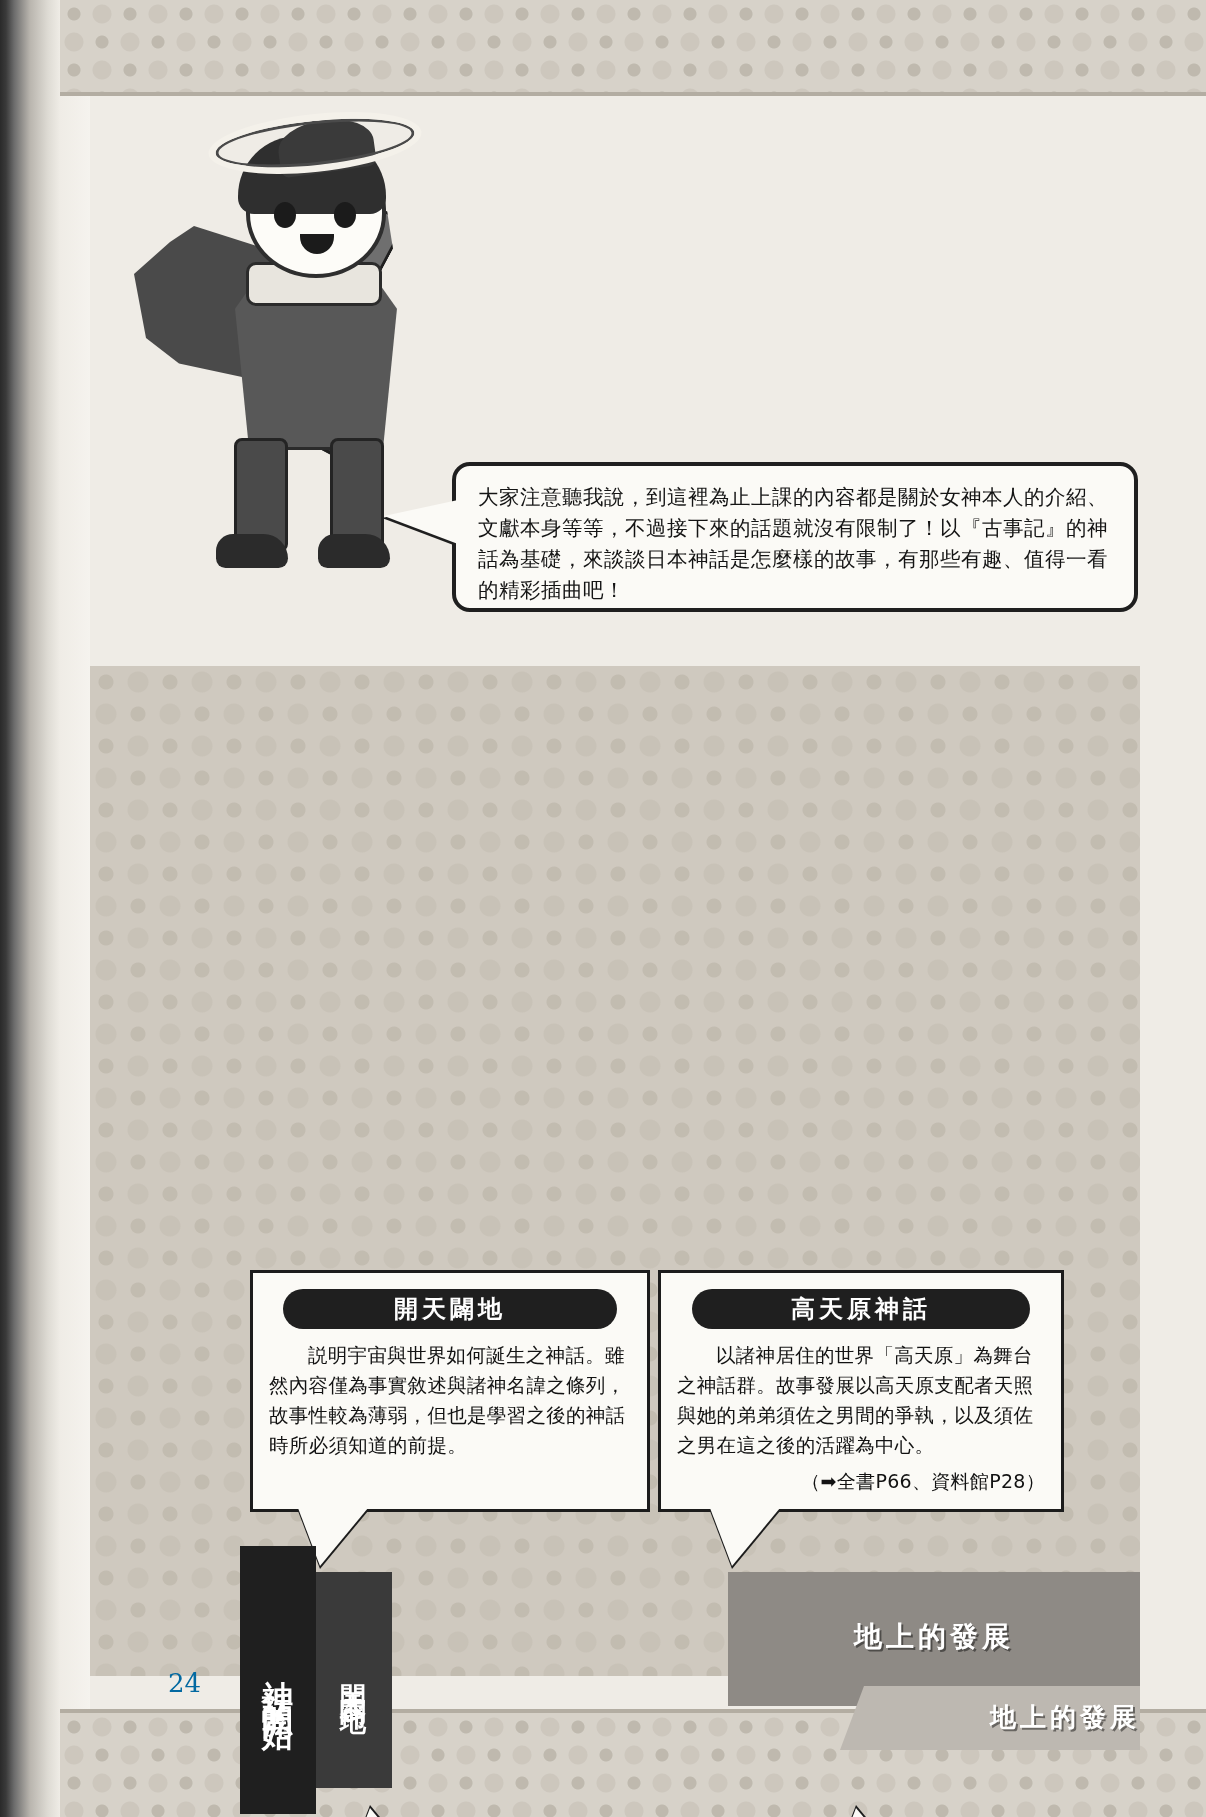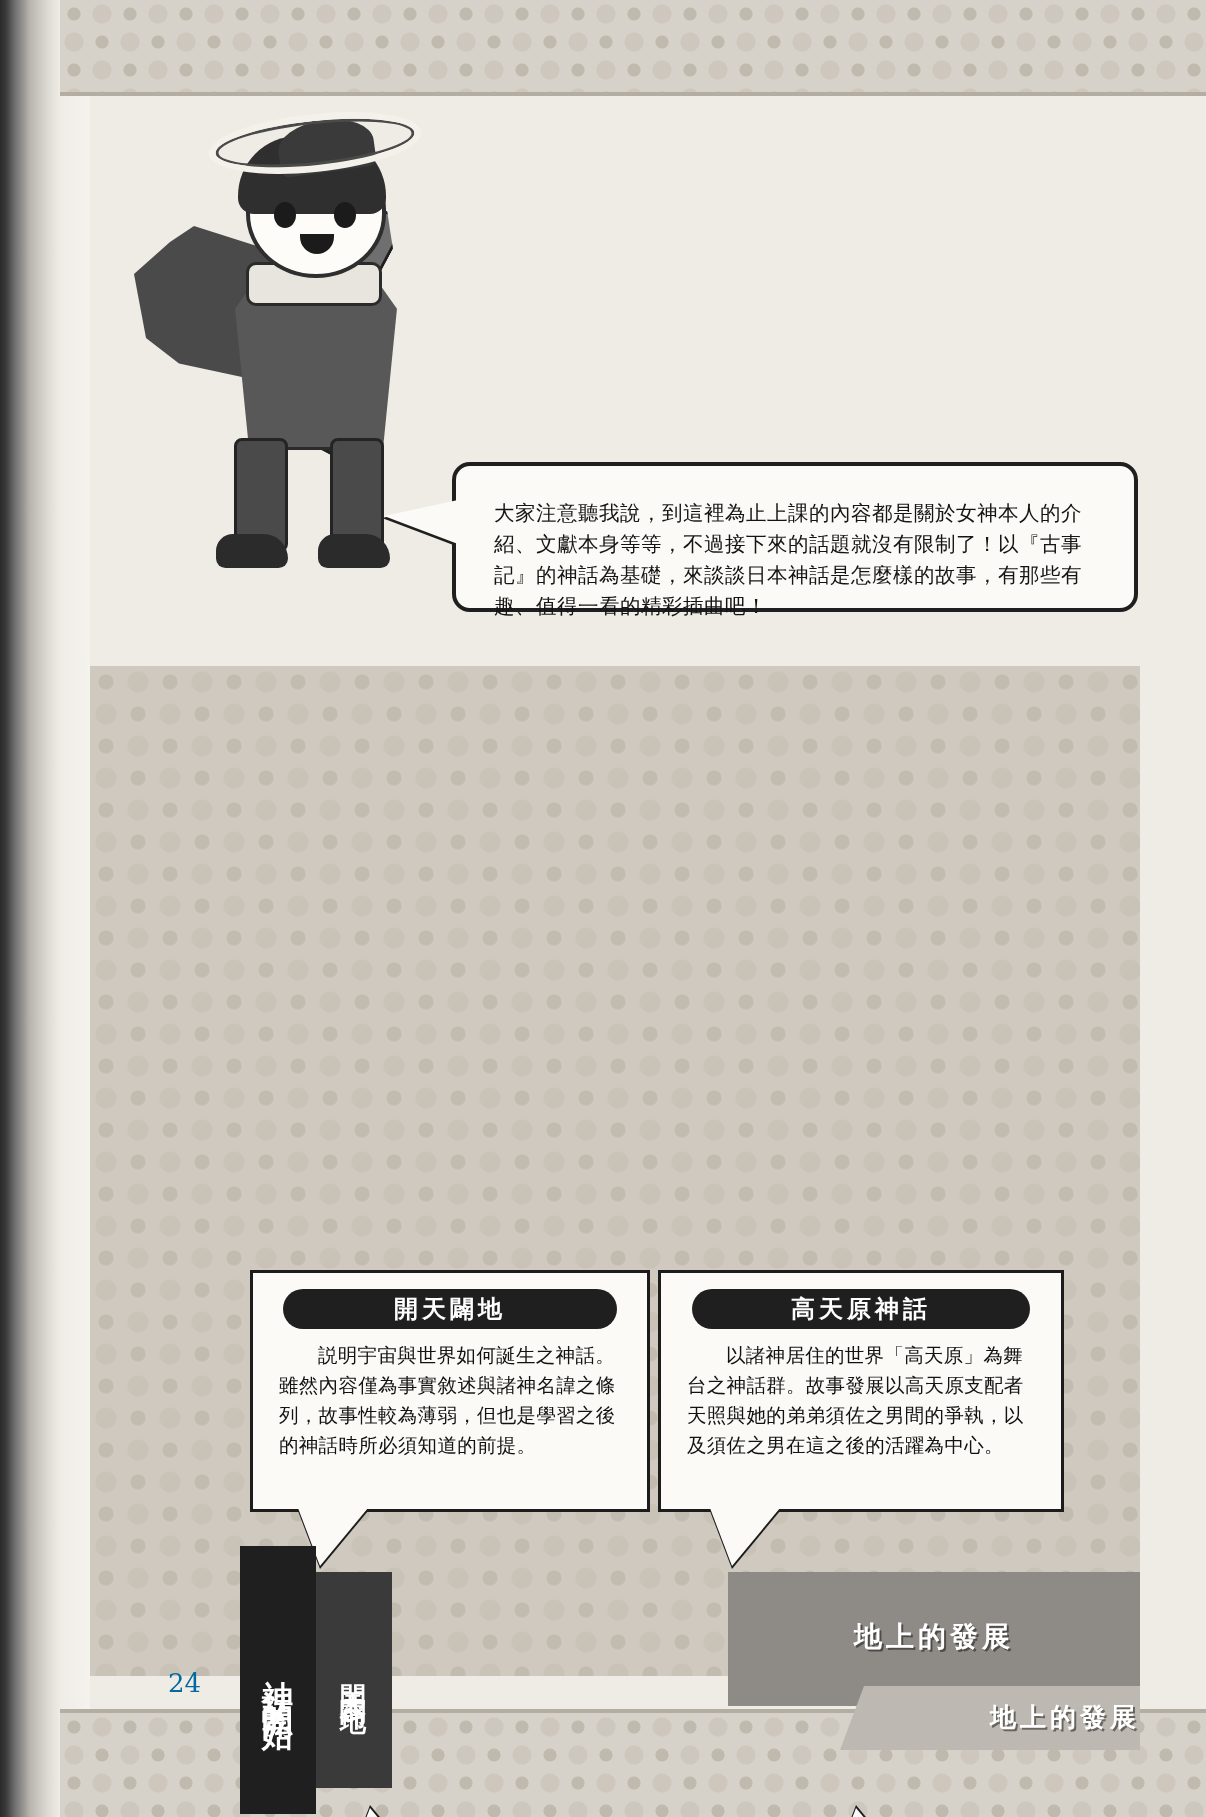--- a/index.html
+++ b/index.html
@@ -128,7 +128,7 @@
     padding:16px 22px;box-sizing:border-box;
   }
   .bubble-main p{
-    margin:16px;font-size:20.5px;line-height:31px;color:#141414;letter-spacing:.5px;
+    margin:0;font-size:20.5px;line-height:31px;color:#141414;letter-spacing:.5px;
     font-family:"DejaVu Sans","Liberation Sans",sans-serif;
   }
   .bubble-main .tail{

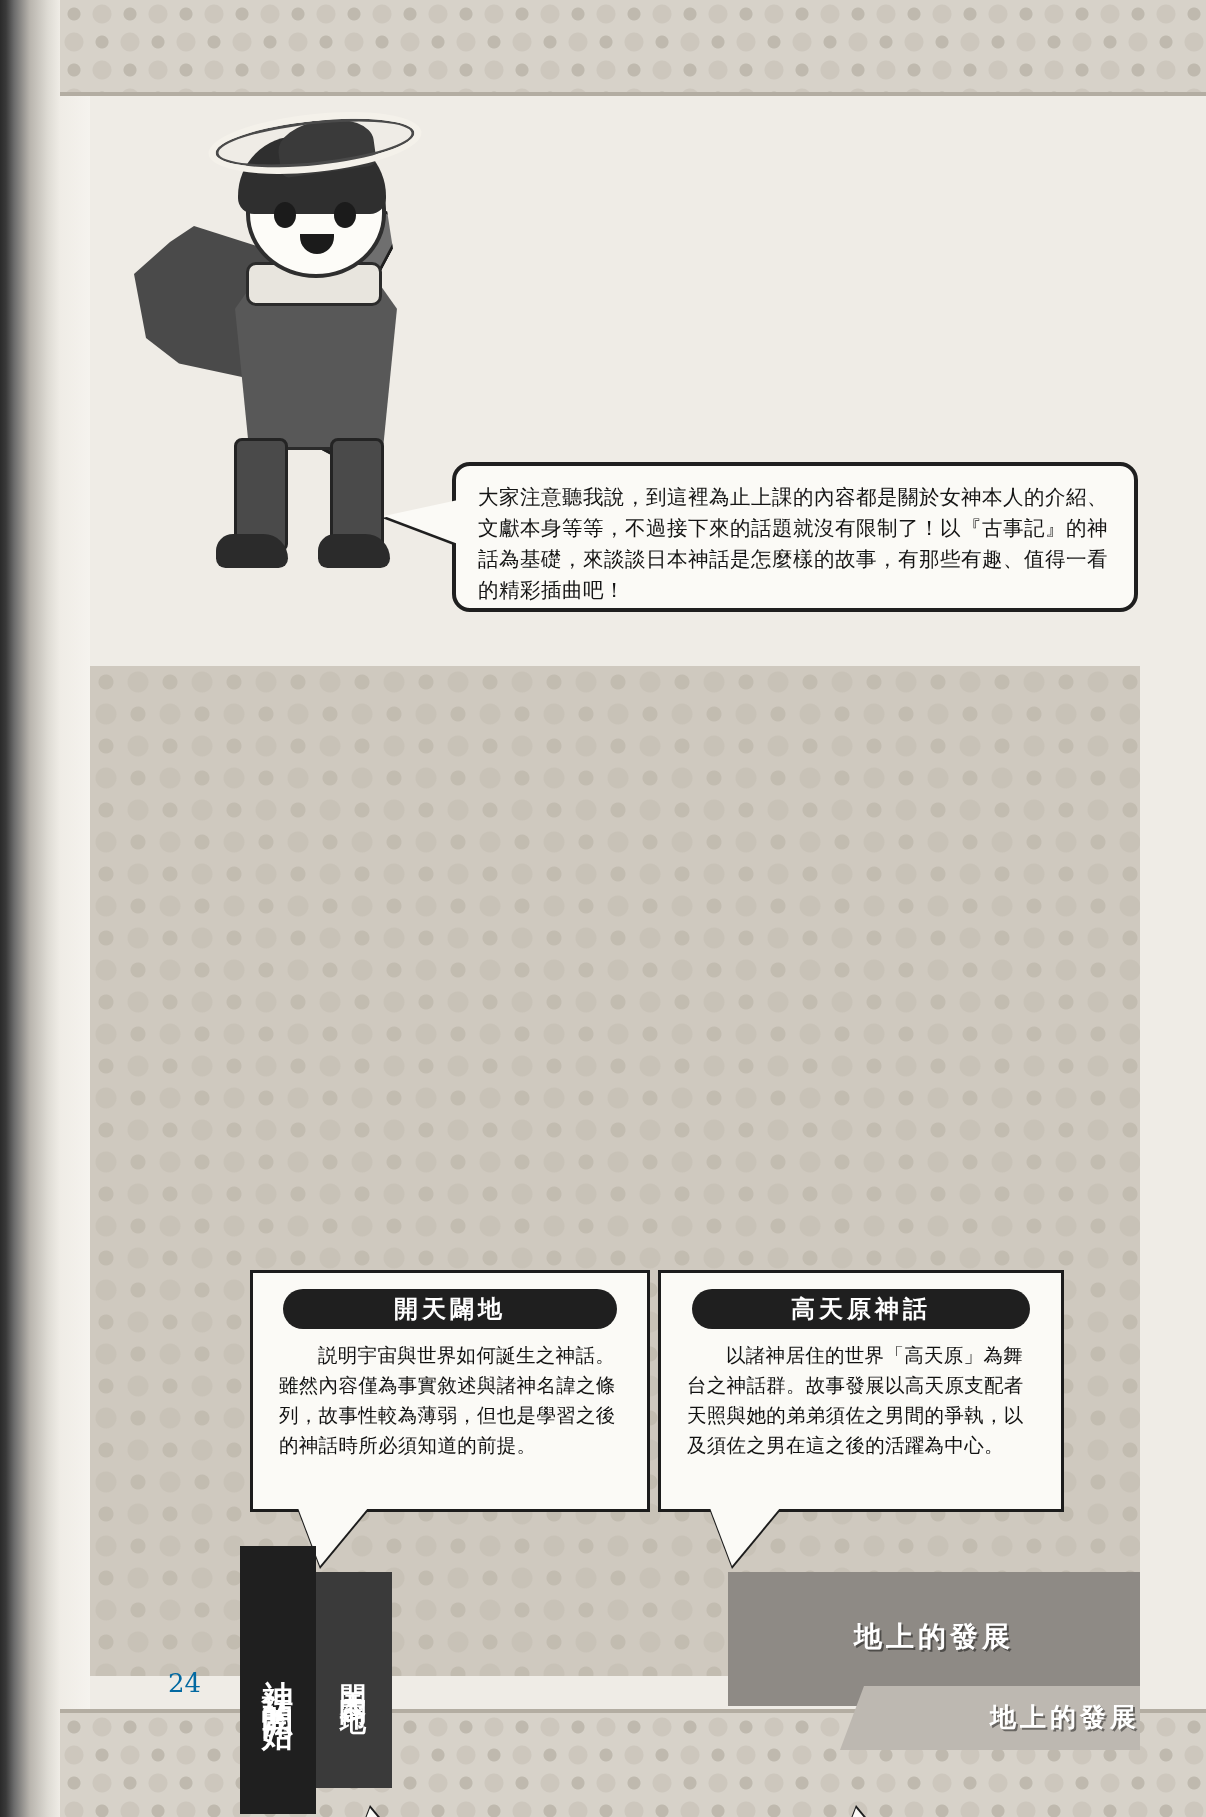--- a/index.html
+++ b/index.html
@@ -160,7 +160,7 @@
     font-family:"DejaVu Serif","Liberation Serif",serif;
   }
   .card p{
-    margin:10px;font-size:19.5px;line-height:30px;color:#121212;text-indent:2em;letter-spacing:.3px;
+    margin:0;font-size:19.5px;line-height:30px;color:#121212;text-indent:2em;letter-spacing:.3px;
   }
   .card .ref{
     margin-top:8px;text-align:right;font-size:19px;color:#121212;letter-spacing:.3px;

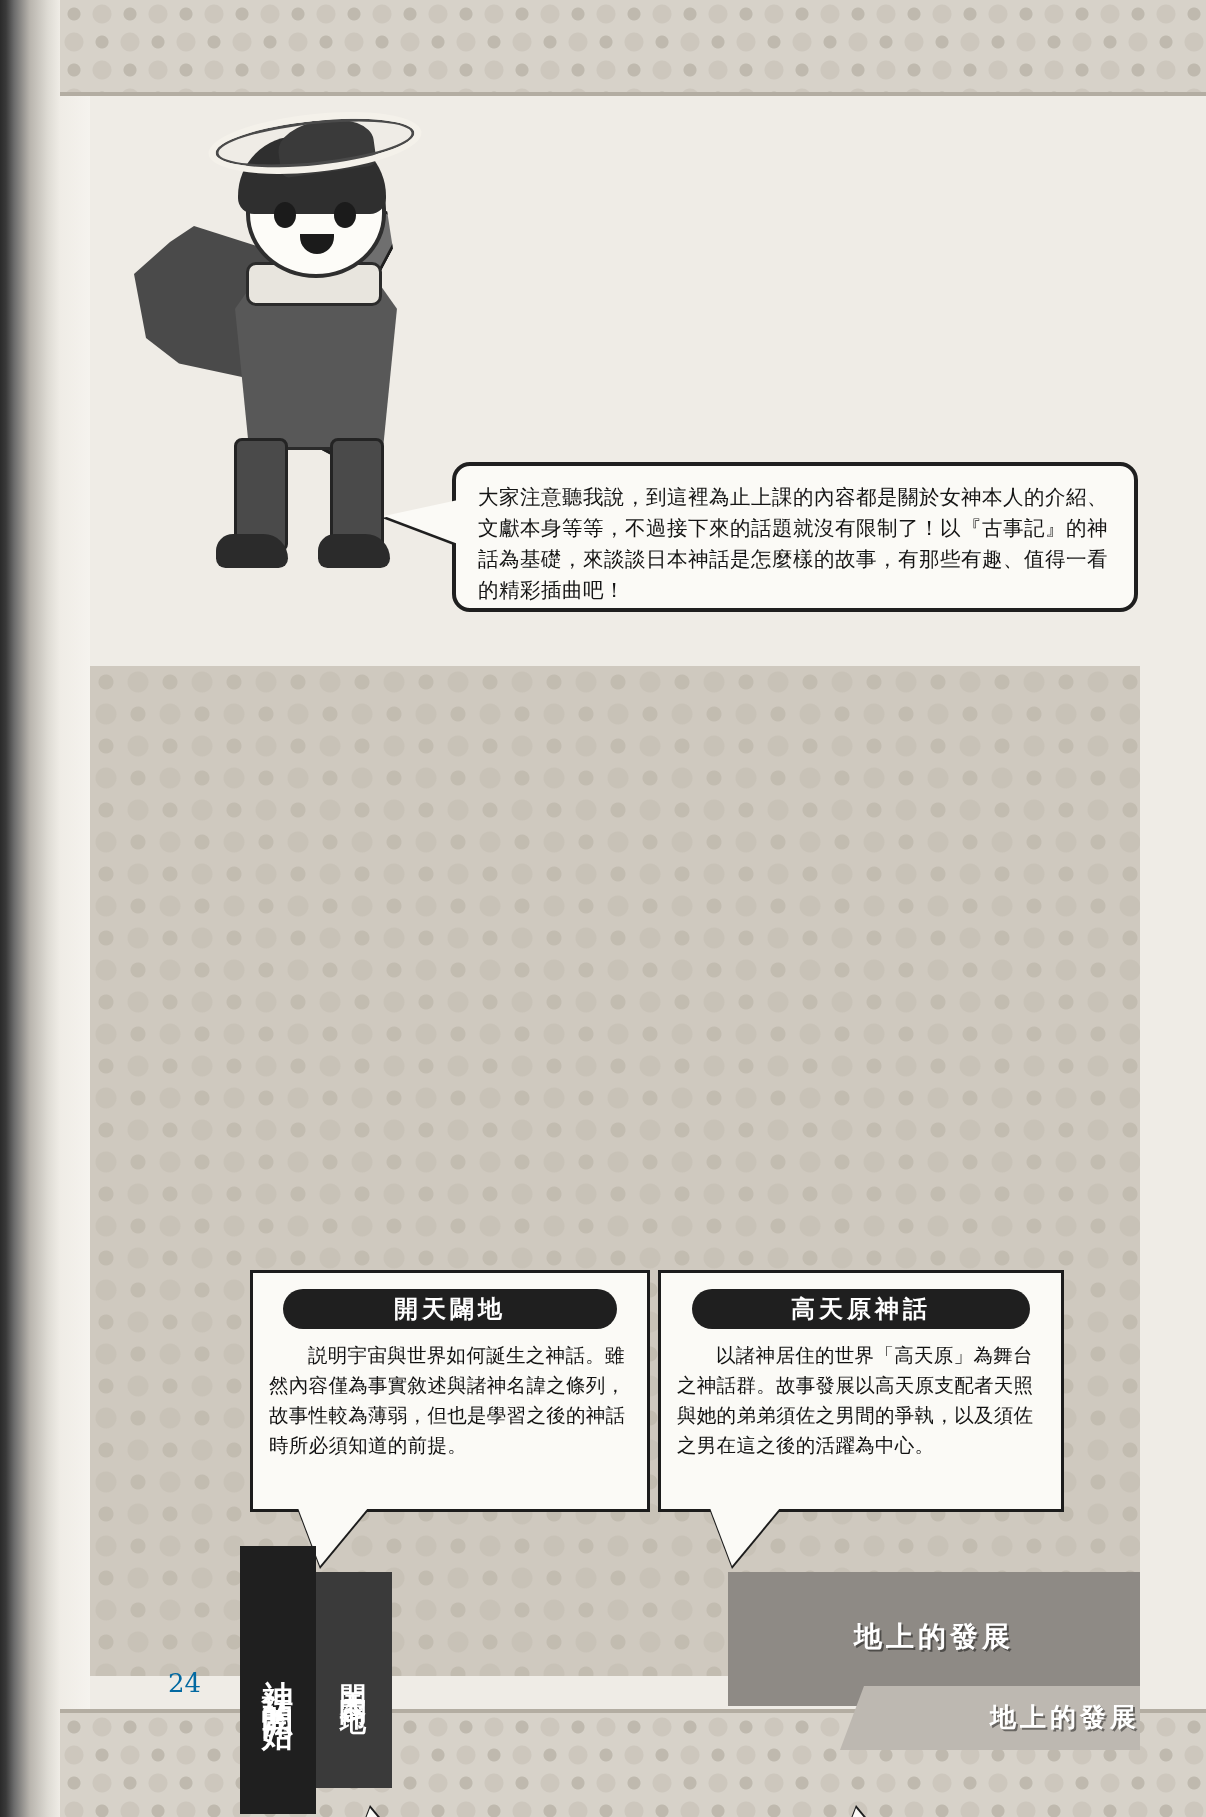--- a/index.html
+++ b/index.html
@@ -285,6 +285,7 @@
     <div class="card" id="card-takama">
       <div class="cap">高天原神話</div>
       <p>以諸神居住的世界「高天原」為舞台之神話群。故事發展以高天原支配者天照與她的弟弟須佐之男間的爭執，以及須佐之男在這之後的活躍為中心。</p>
+      <div class="ref">（➡全書P66、資料館P28）</div>
     </div>
     <div class="tail-d" style="left:620px;top:842px;"></div>
 

